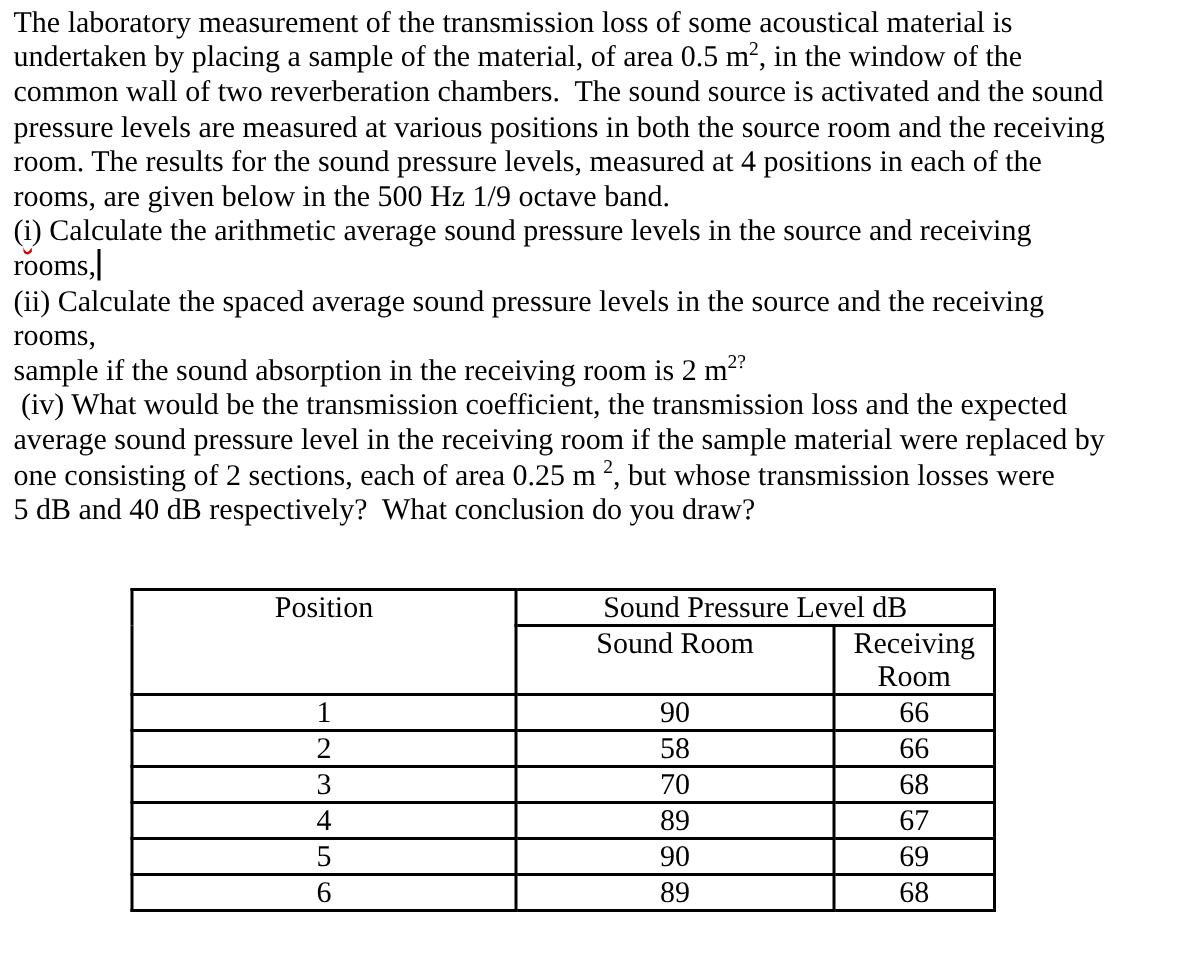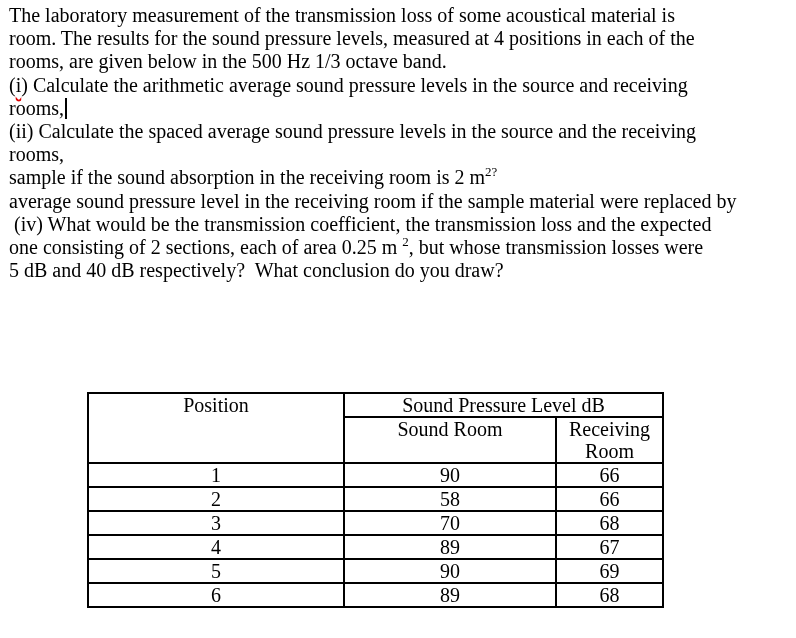--- a/index.html
+++ b/index.html
@@ -70,6 +70,7 @@
 
   <div class="text-block">
     <div class="line">The laboratory measurement of the transmission loss of some acoustical material is</div>
+    <div class="line"><span>undertaken by placing a sample of the material, of area 0.5 m</span><span class="sup">2</span><span>, in the window of the</span></div>
     <div class="line">room. The results for the sound pressure levels, measured at 4 positions in each of the</div>
     <div class="line">rooms, are given below in the 500 Hz 1/3 octave band.</div>
     <div class="line"><span>(</span><span class="misspelled">i</span><span>) Calculate the arithmetic average sound pressure levels in the source and receiving</span></div>

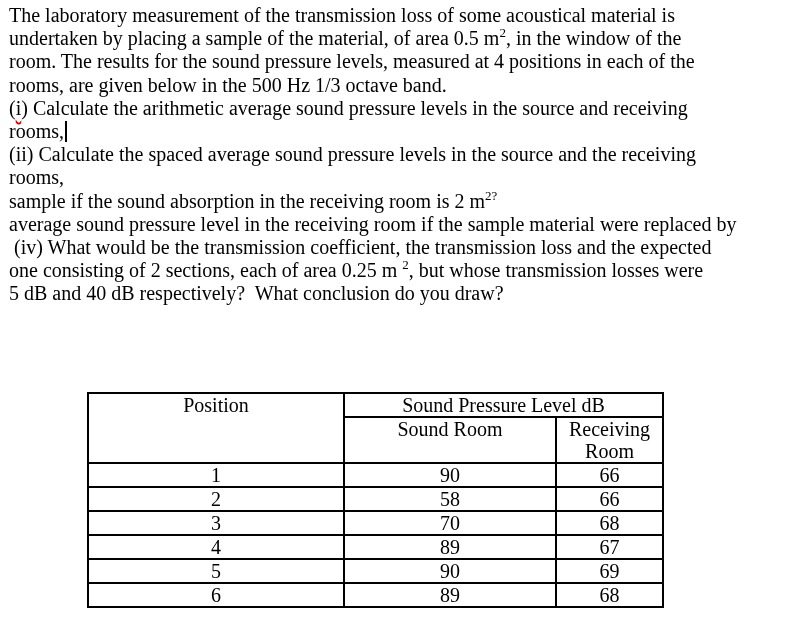--- a/index.html
+++ b/index.html
@@ -71,6 +71,7 @@
   <div class="text-block">
     <div class="line">The laboratory measurement of the transmission loss of some acoustical material is</div>
     <div class="line"><span>undertaken by placing a sample of the material, of area 0.5 m</span><span class="sup">2</span><span>, in the window of the</span></div>
+    <div class="line">common wall of two reverberation chambers.  The sound source is activated and the sound</div>
     <div class="line">room. The results for the sound pressure levels, measured at 4 positions in each of the</div>
     <div class="line">rooms, are given below in the 500 Hz 1/3 octave band.</div>
     <div class="line"><span>(</span><span class="misspelled">i</span><span>) Calculate the arithmetic average sound pressure levels in the source and receiving</span></div>

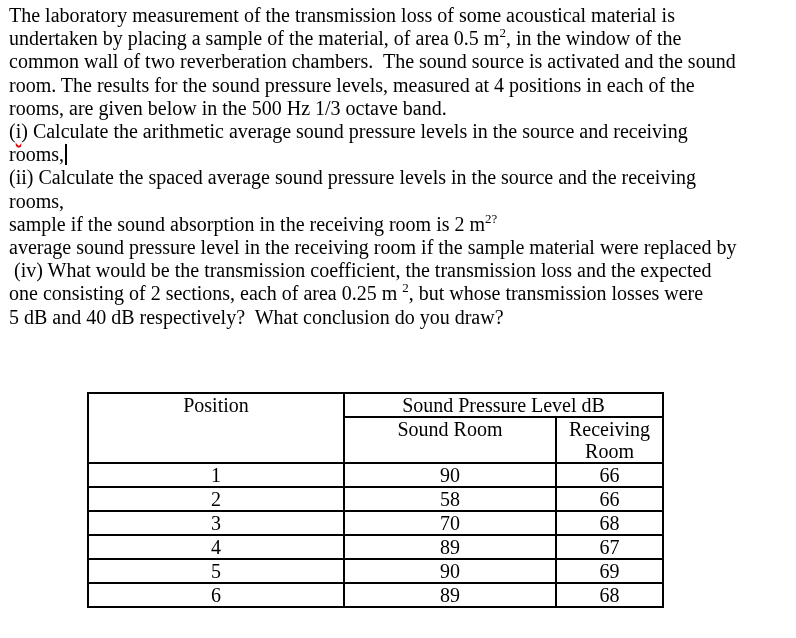--- a/index.html
+++ b/index.html
@@ -72,6 +72,7 @@
     <div class="line">The laboratory measurement of the transmission loss of some acoustical material is</div>
     <div class="line"><span>undertaken by placing a sample of the material, of area 0.5 m</span><span class="sup">2</span><span>, in the window of the</span></div>
     <div class="line">common wall of two reverberation chambers.  The sound source is activated and the sound</div>
+    <div class="line">pressure levels are measured at various positions in both the source room and the receiving</div>
     <div class="line">room. The results for the sound pressure levels, measured at 4 positions in each of the</div>
     <div class="line">rooms, are given below in the 500 Hz 1/3 octave band.</div>
     <div class="line"><span>(</span><span class="misspelled">i</span><span>) Calculate the arithmetic average sound pressure levels in the source and receiving</span></div>

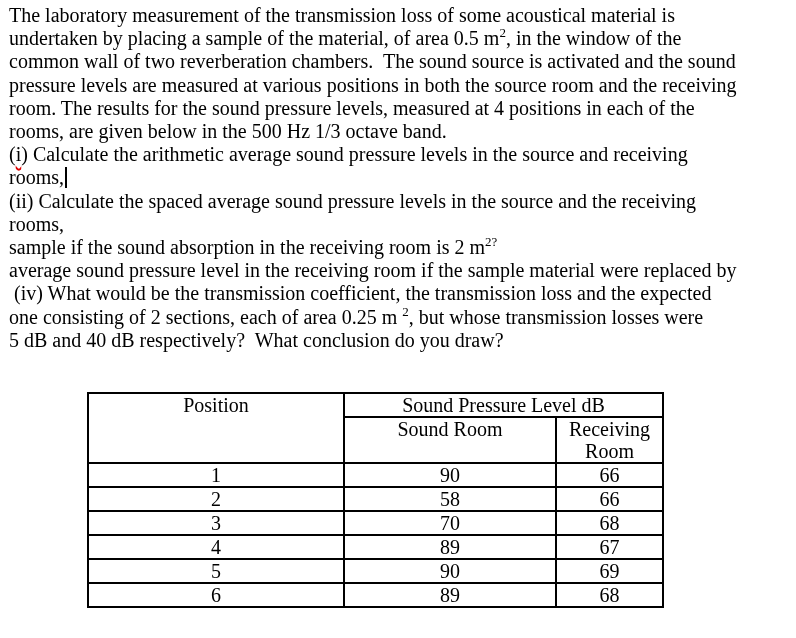--- a/index.html
+++ b/index.html
@@ -74,7 +74,7 @@
     <div class="line">common wall of two reverberation chambers.  The sound source is activated and the sound</div>
     <div class="line">pressure levels are measured at various positions in both the source room and the receiving</div>
     <div class="line">room. The results for the sound pressure levels, measured at 4 positions in each of the</div>
-    <div class="line">rooms, are given below in the 500 Hz 1/3 octave band.</div>
+    <div class="line">rooms, are given below in the 500 Hz 1/9 octave band.</div>
     <div class="line"><span>(</span><span class="misspelled">i</span><span>) Calculate the arithmetic average sound pressure levels in the source and receiving</span></div>
     <div class="line"><span>rooms,</span><span class="caret"></span></div>
     <div class="line">(ii) Calculate the spaced average sound pressure levels in the source and the receiving</div>

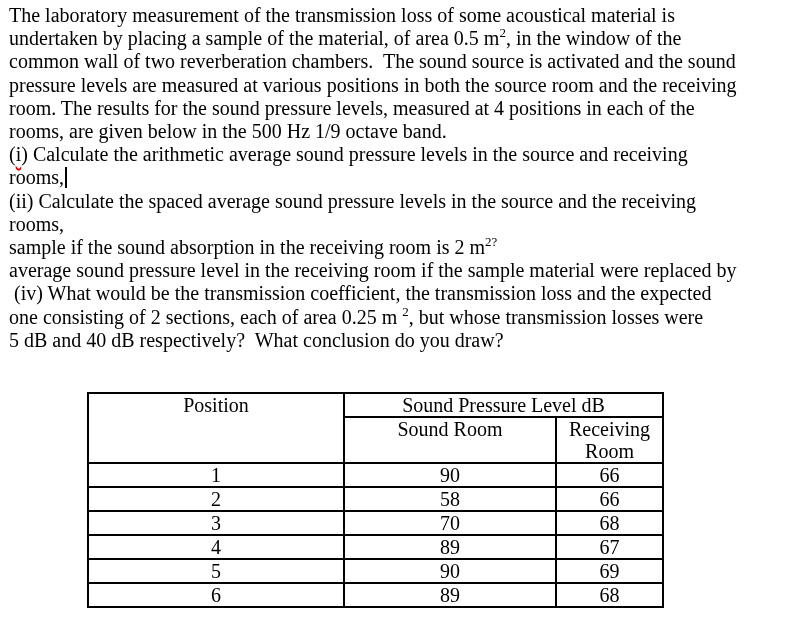--- a/index.html
+++ b/index.html
@@ -80,8 +80,8 @@
     <div class="line">(ii) Calculate the spaced average sound pressure levels in the source and the receiving</div>
     <div class="line">rooms,</div>
     <div class="line"><span>sample if the sound absorption in the receiving room is 2 m</span><span class="sup">2?</span></div>
+    <div class="line"> (iv) What would be the transmission coefficient, the transmission loss and the expected</div>
     <div class="line">average sound pressure level in the receiving room if the sample material were replaced by</div>
-    <div class="line"> (iv) What would be the transmission coefficient, the transmission loss and the expected</div>
     <div class="line"><span>one consisting of 2 sections, each of area 0.25 m </span><span class="sup">2</span><span>, but whose transmission losses were</span></div>
     <div class="line">5 dB and 40 dB respectively?  What conclusion do you draw?</div>
   </div>

